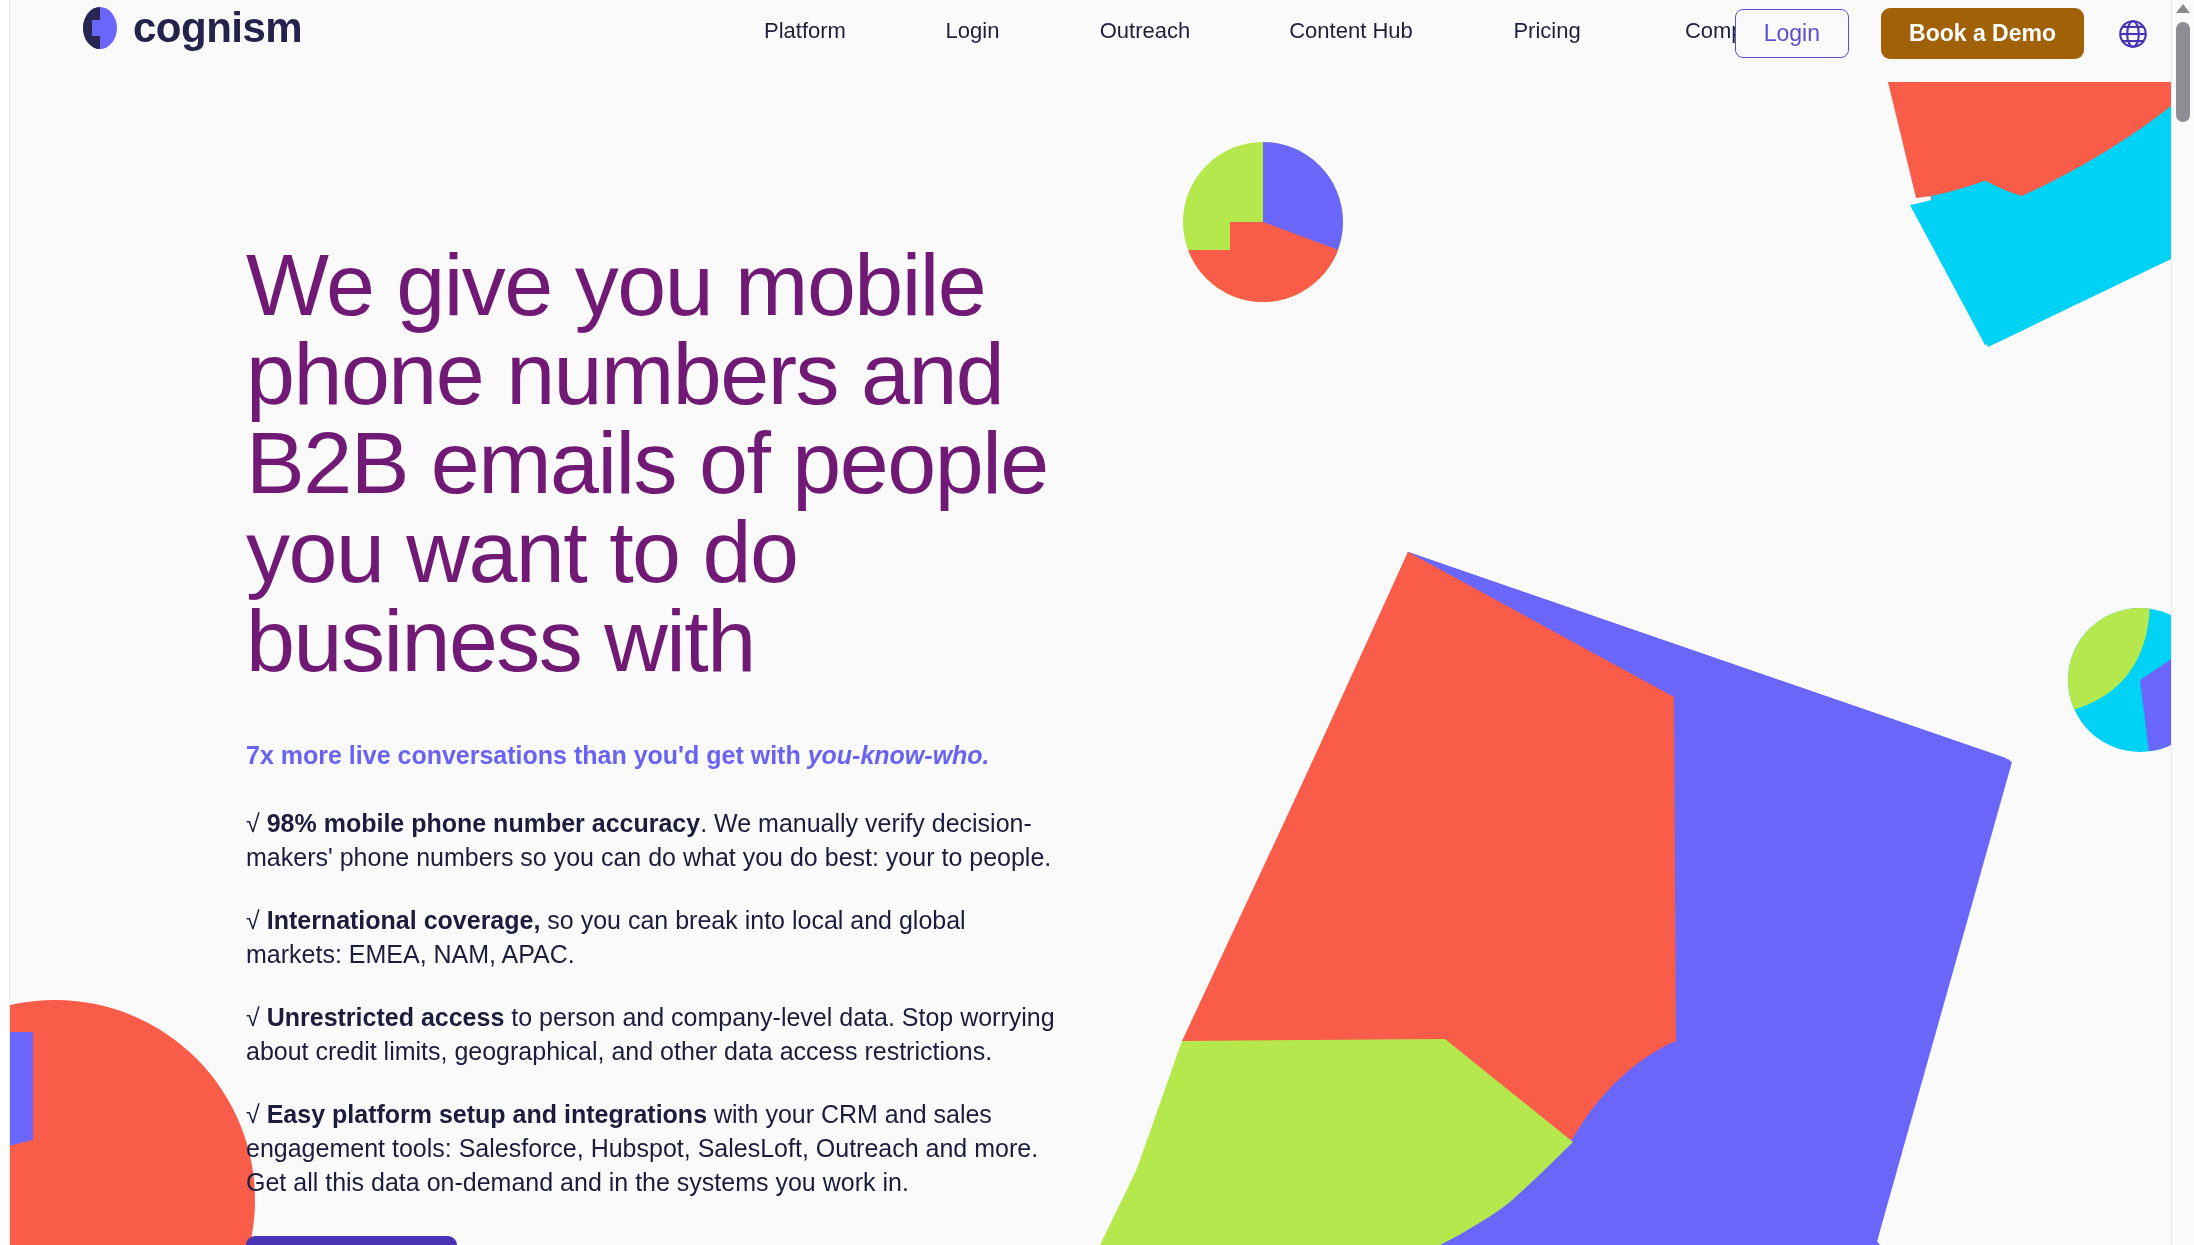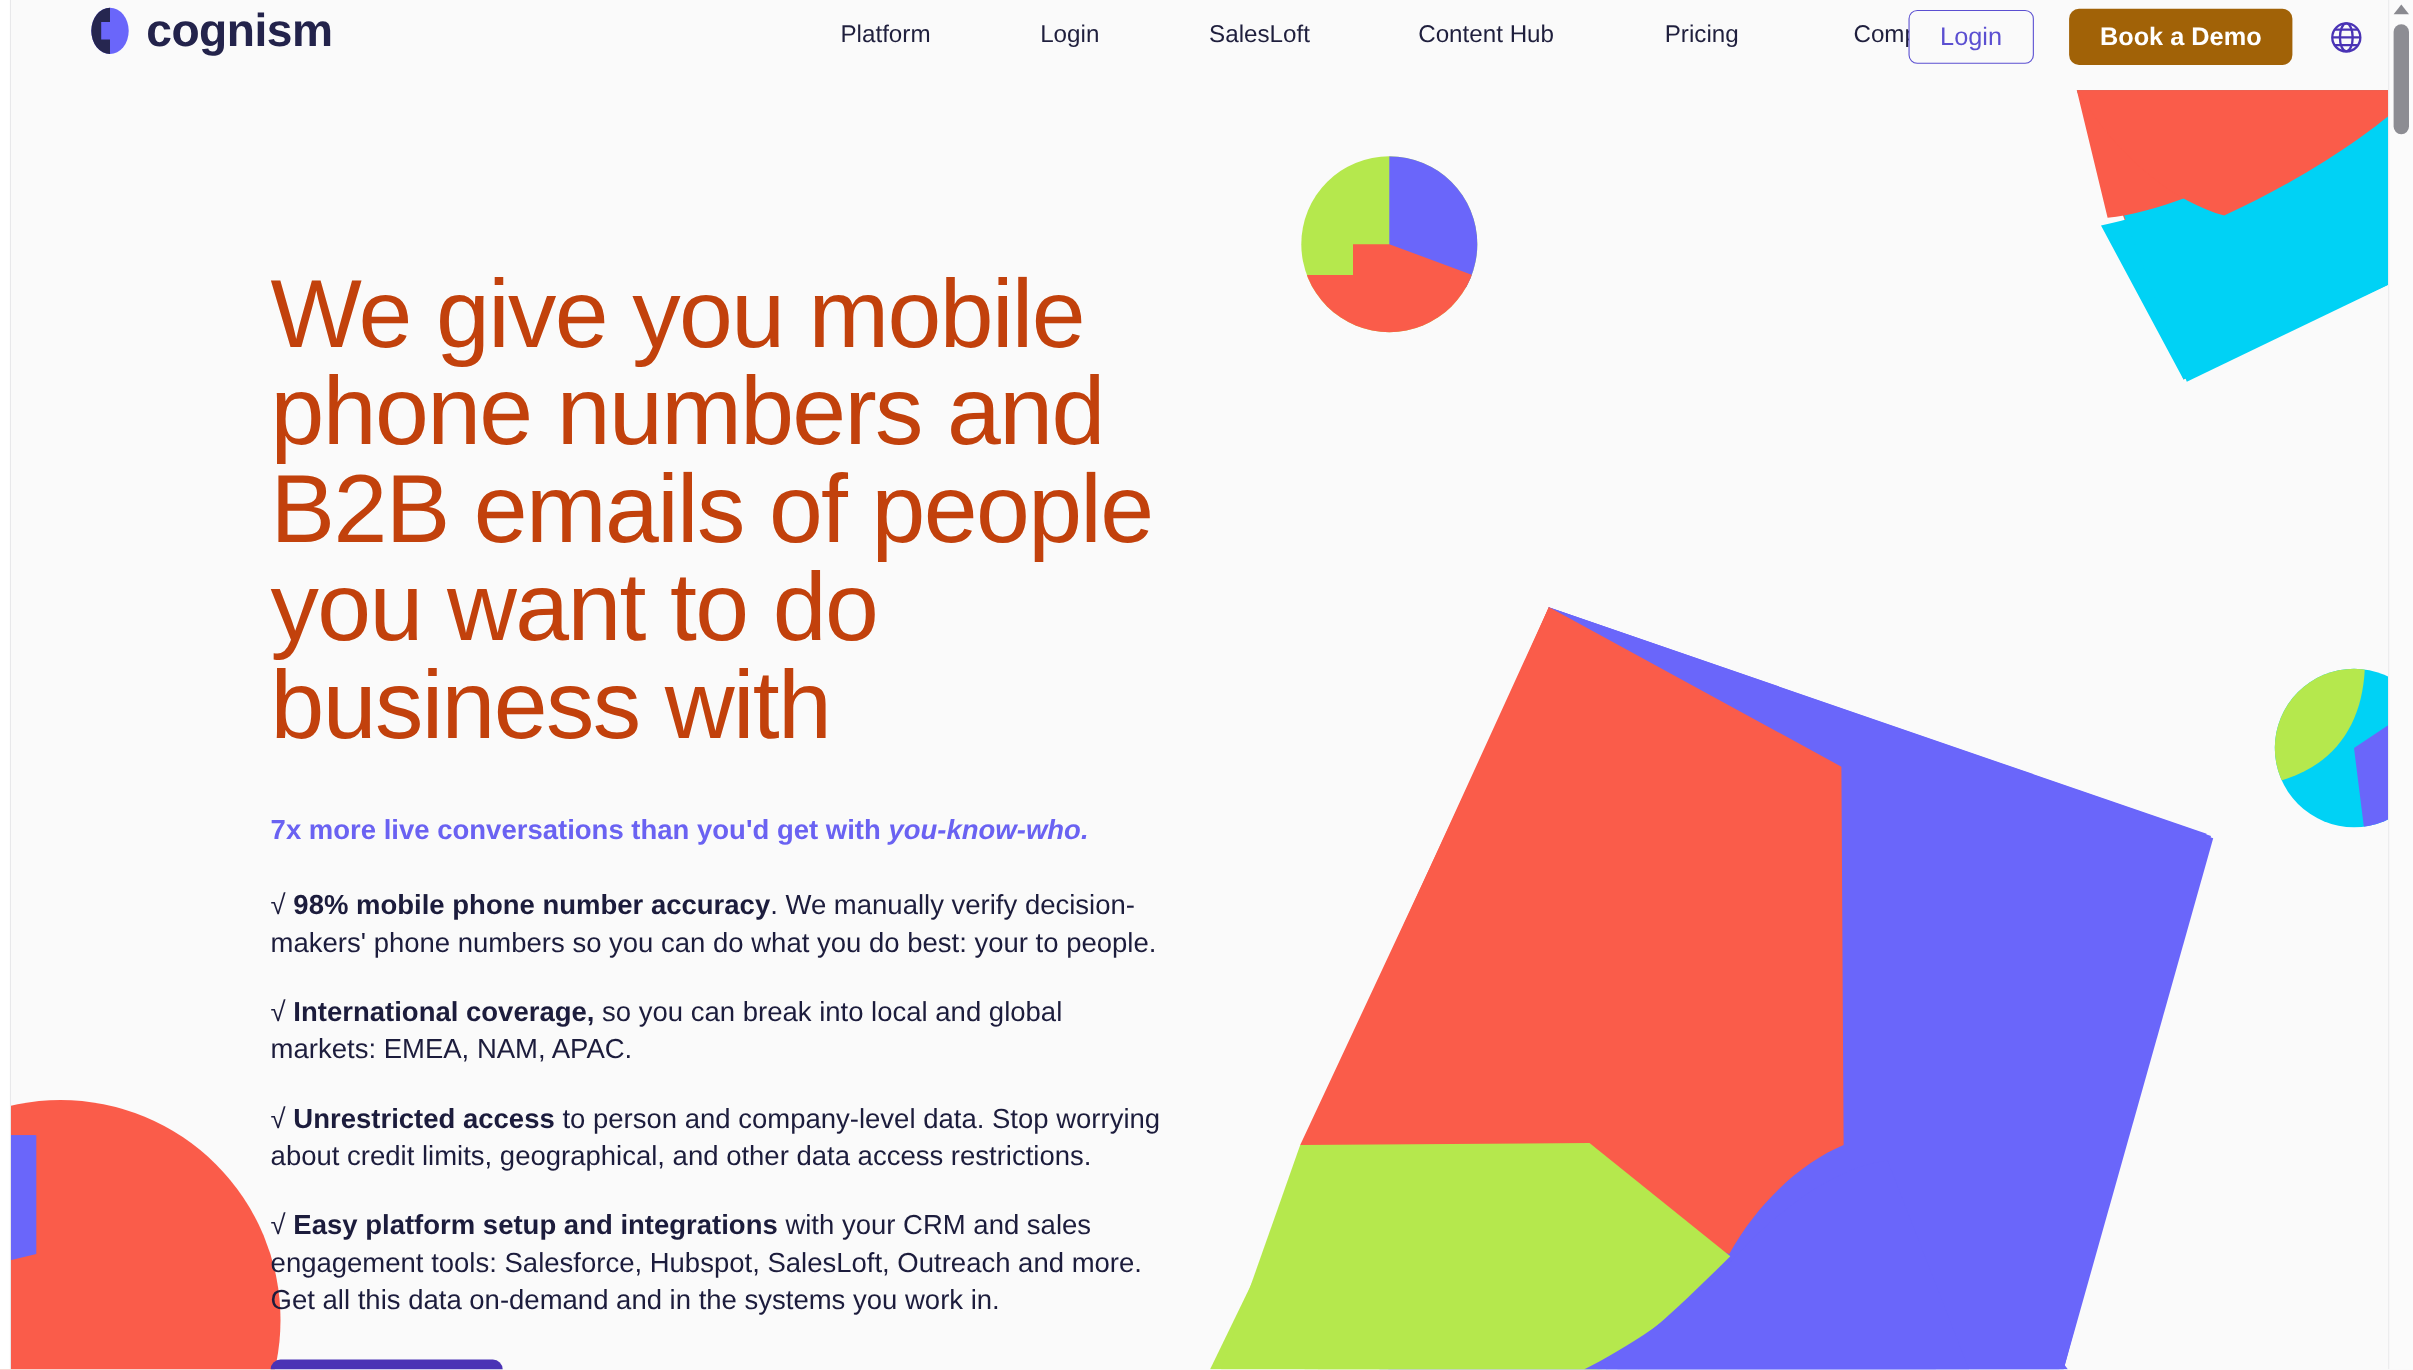--- a/index.html
+++ b/index.html
@@ -343,7 +343,7 @@
     <div class="nav">
       <span class="nav-item" style="width:190px;text-align:center;">Platform</span>
       <span class="nav-item" style="width:145px;text-align:center;">Login</span>
-      <span class="nav-item" style="width:200px;text-align:center;">SalesLoft</span>
+      <span class="nav-item" style="width:200px;text-align:center;">Outreach</span>
       <span class="nav-item" style="width:212px;text-align:center;">Content Hub</span>
       <span class="nav-item" style="width:180px;text-align:center;">Pricing</span>
       <span class="nav-item" style="width:190px;text-align:center;">Company</span>

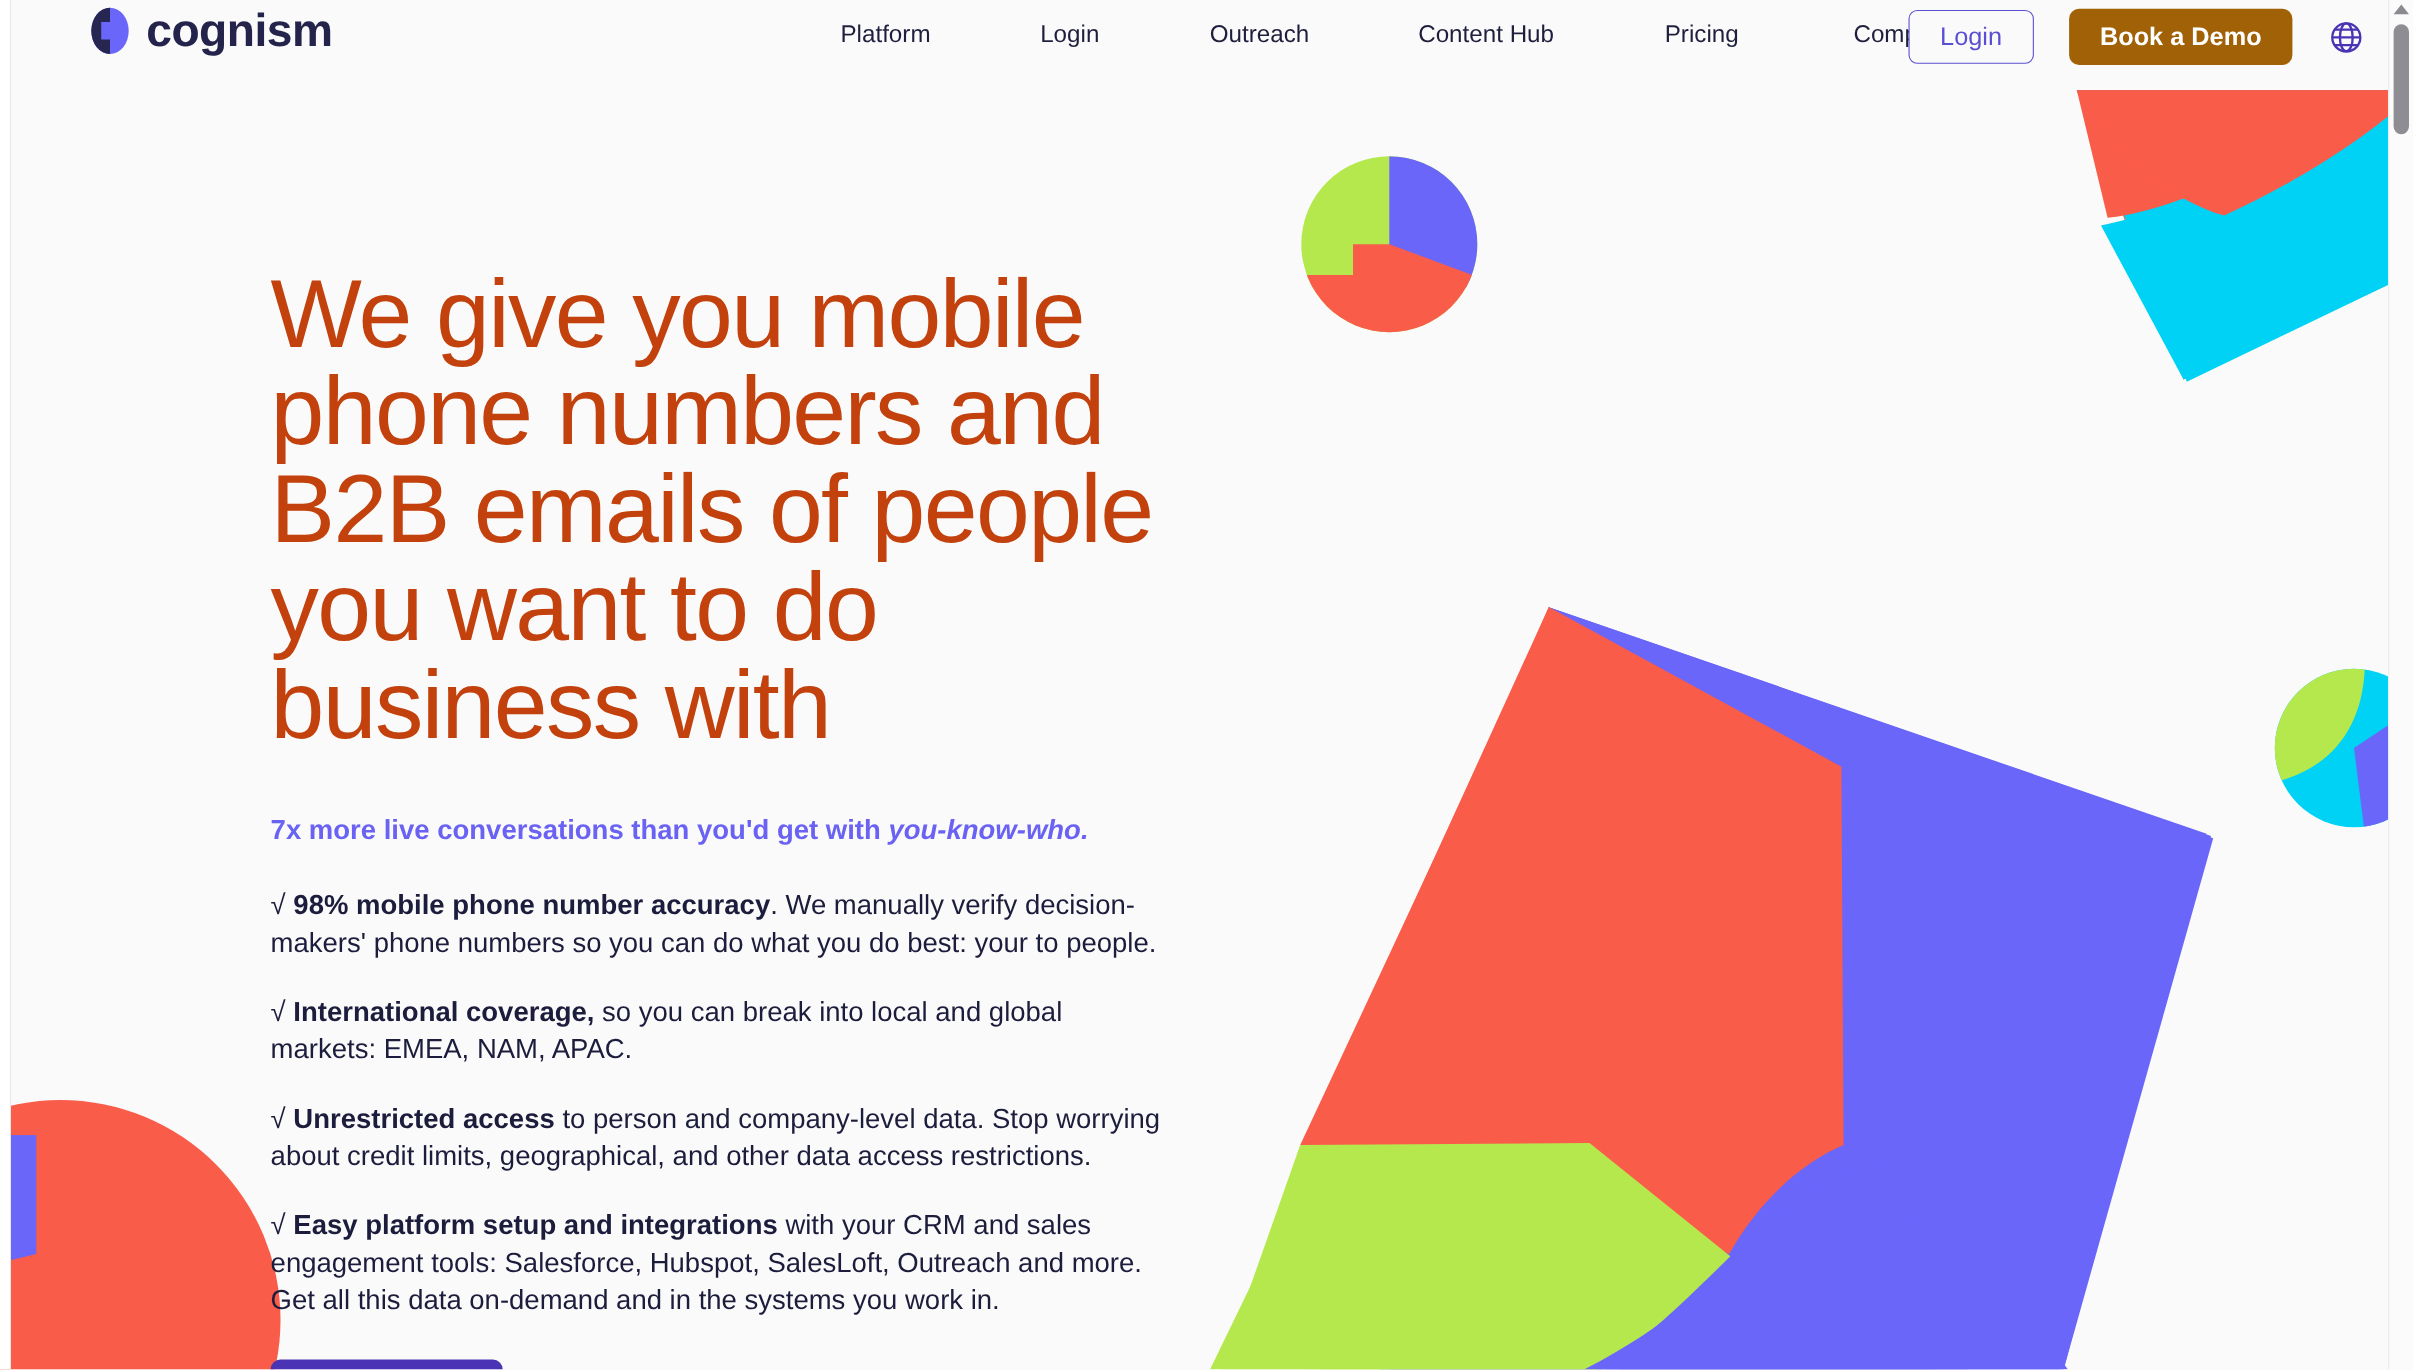--- a/index.html
+++ b/index.html
@@ -142,7 +142,7 @@
     font-size: 88px;
     line-height: 89px;
     font-weight: 300;
-    color: #c2410c;
+    color: #701a75;
     letter-spacing: -1.5px;
     margin: 0;
     white-space: pre-line;

